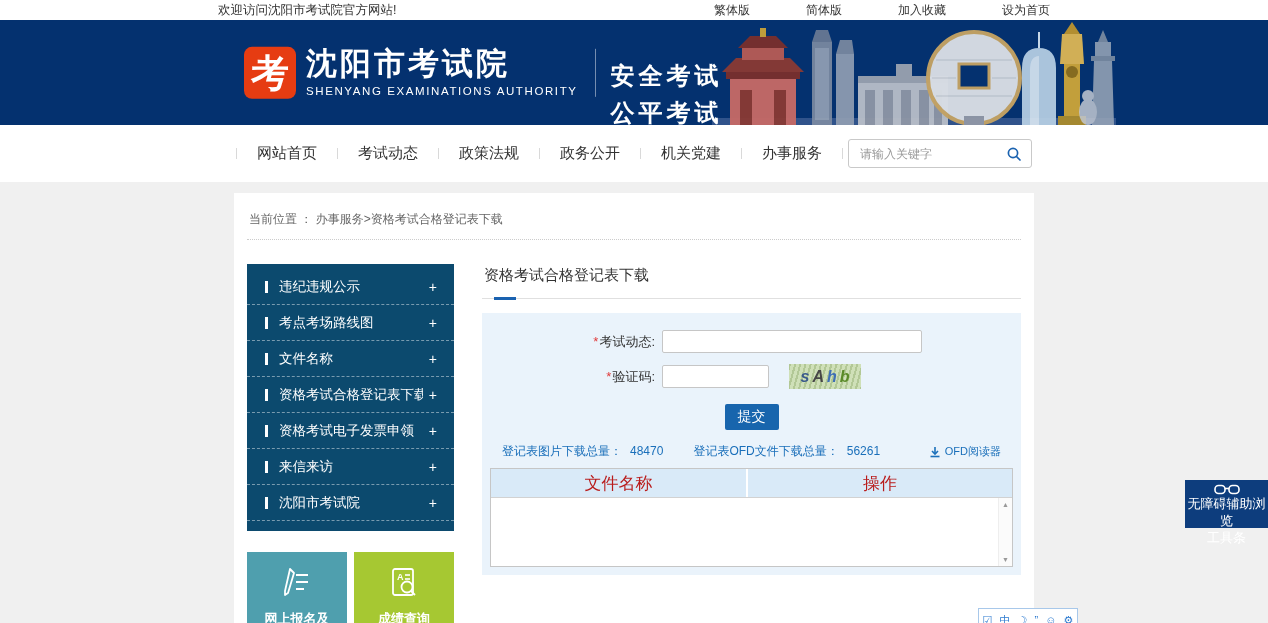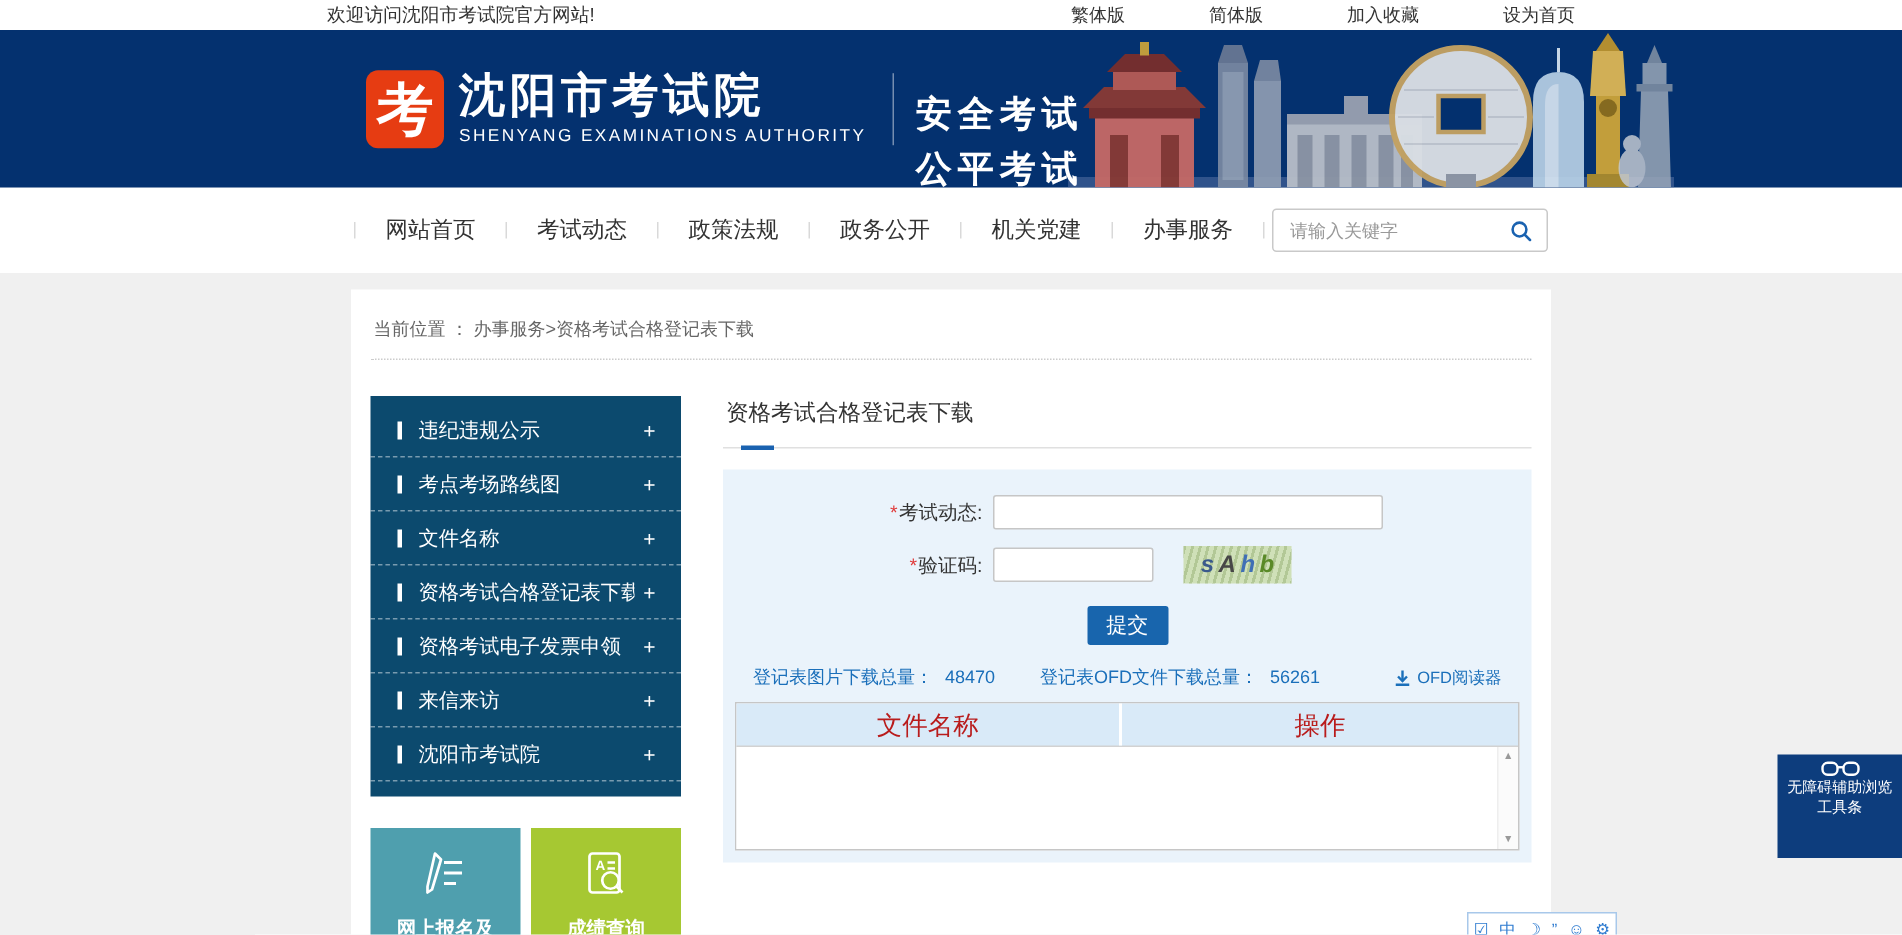--- a/index.html
+++ b/index.html
@@ -111,8 +111,8 @@
     font-size:7px; color:#999; padding:3px 0; background:#fbfbfb; border-left:1px solid #eee; cursor:pointer; }
 
   
-  .a11y { position:absolute; right:0; top:503px; width:83px; height:69px; background:#0d3d7d;
-    color:#fff; text-align:center; font-size:10px; line-height:1.3; padding-top:4px; cursor:pointer; z-index:5; }
+  .a11y { position:absolute; right:0; top:480px; width:83px; height:48px; background:#0d3d7d;
+    color:#fff; text-align:center; font-size:13px; line-height:1.3; padding-top:4px; cursor:pointer; z-index:5; }
   .a11y .glasses { display:block; margin:0 auto 1px; }
 
   

